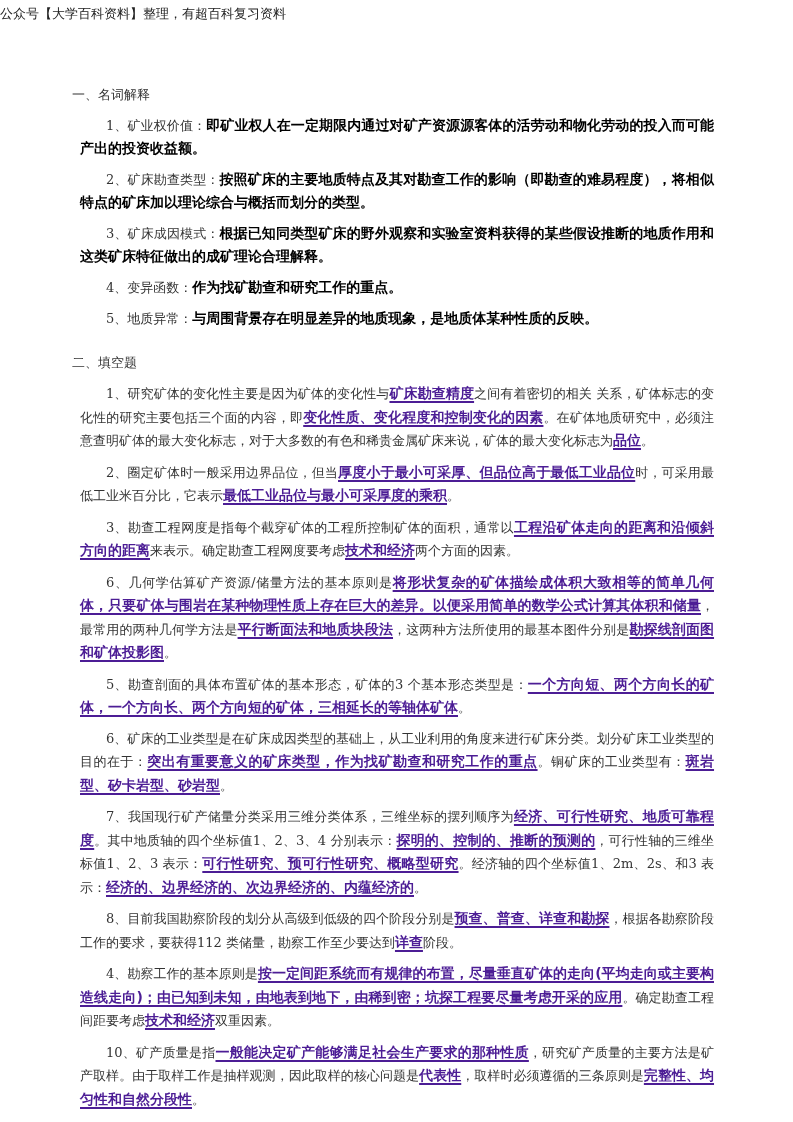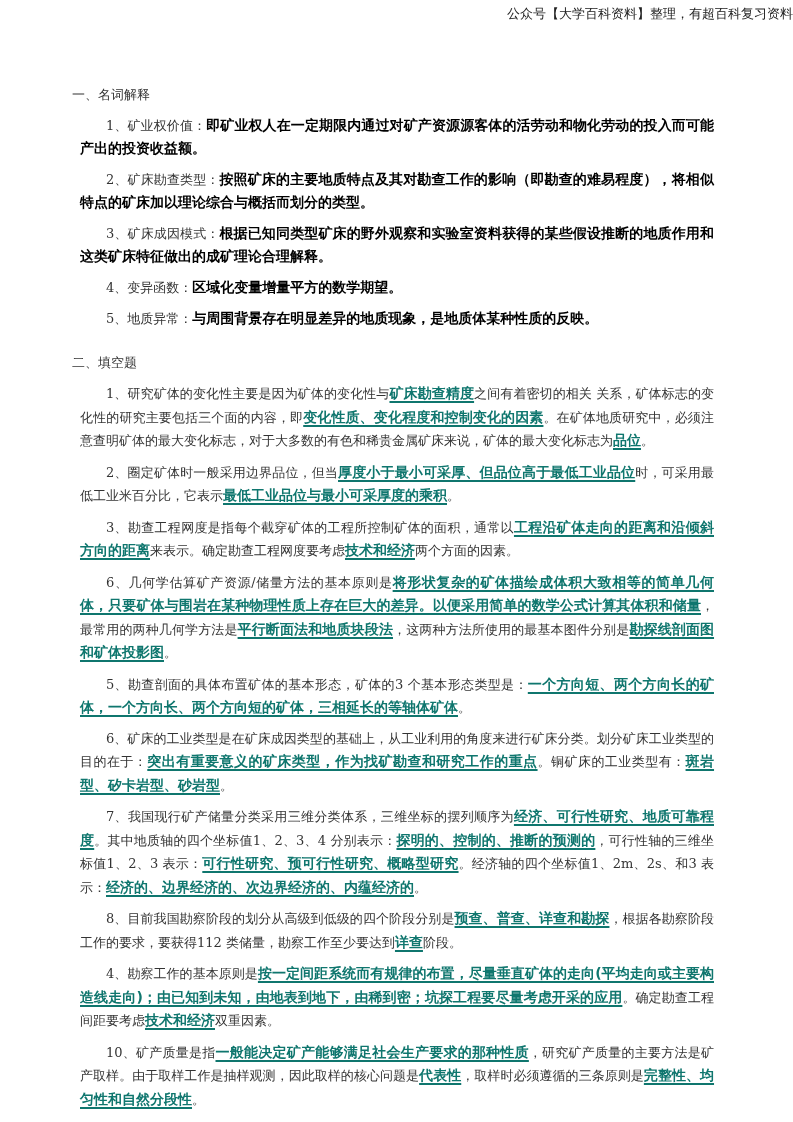--- a/index.html
+++ b/index.html
@@ -5,7 +5,7 @@
   html, body { margin:0; padding:0; background:#ffffff; }
   body { width:793px; height:1122px; position:relative; overflow:hidden;
          font-family:"DejaVu Serif","Liberation Serif",serif; color:#222; }
-  .header { position:absolute; top:5px; left:0; width:793px; text-align:right;
+  .header { position:absolute; top:5px; left:0; width:793px; text-align:left;
             font-size:13px; color:#222; }
   .page { position:absolute; left:72px; top:84px; width:650px; }
   .sec { font-size:13px; height:22px; line-height:22px; color:#333; }

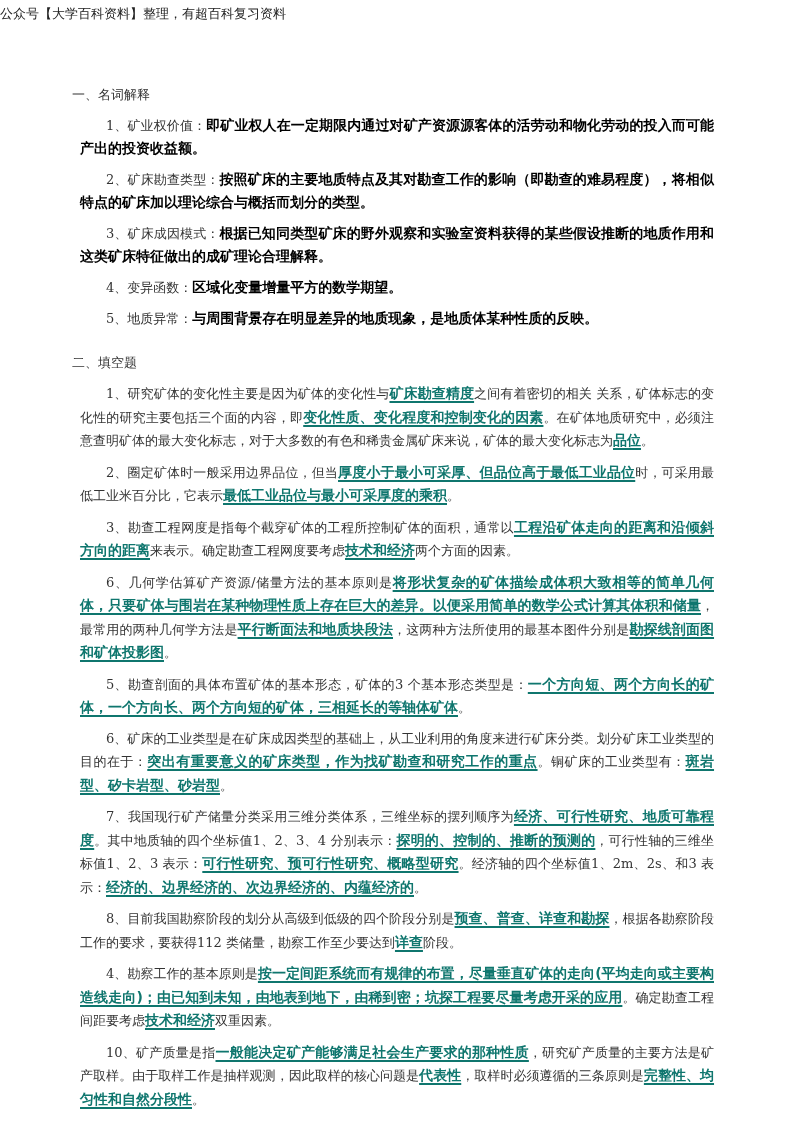--- a/index.html
+++ b/index.html
@@ -28,7 +28,7 @@
   <p class="p big"><span>1、矿业权价值：</span><span class="b">即矿业权人在一定期限内通过对矿产资源源客体的活劳动和物化劳动的投入而可能产出的投资收益额。</span></p>
   <p class="p big"><span>2、矿床勘查类型：</span><span class="b">按照矿床的主要地质特点及其对勘查工作的影响（即勘查的难易程度），将相似特点的矿床加以理论综合与概括而划分的类型。</span></p>
   <p class="p big"><span>3、矿床成因模式：</span><span class="b">根据已知同类型矿床的野外观察和实验室资料获得的某些假设推断的地质作用和这类矿床特征做出的成矿理论合理解释。</span></p>
-  <p class="p big"><span>4、变异函数：</span><span class="b">区域化变量增量平方的数学期望。</span></p>
+  <p class="p big"><span>4、变异函数：</span><span class="b">作为找矿勘查和研究工作的重点。</span></p>
   <p class="p big"><span>5、地质异常：</span><span class="b">与周围背景存在明显差异的地质现象，是地质体某种性质的反映。</span></p>
 
   <div class="gap1"></div>

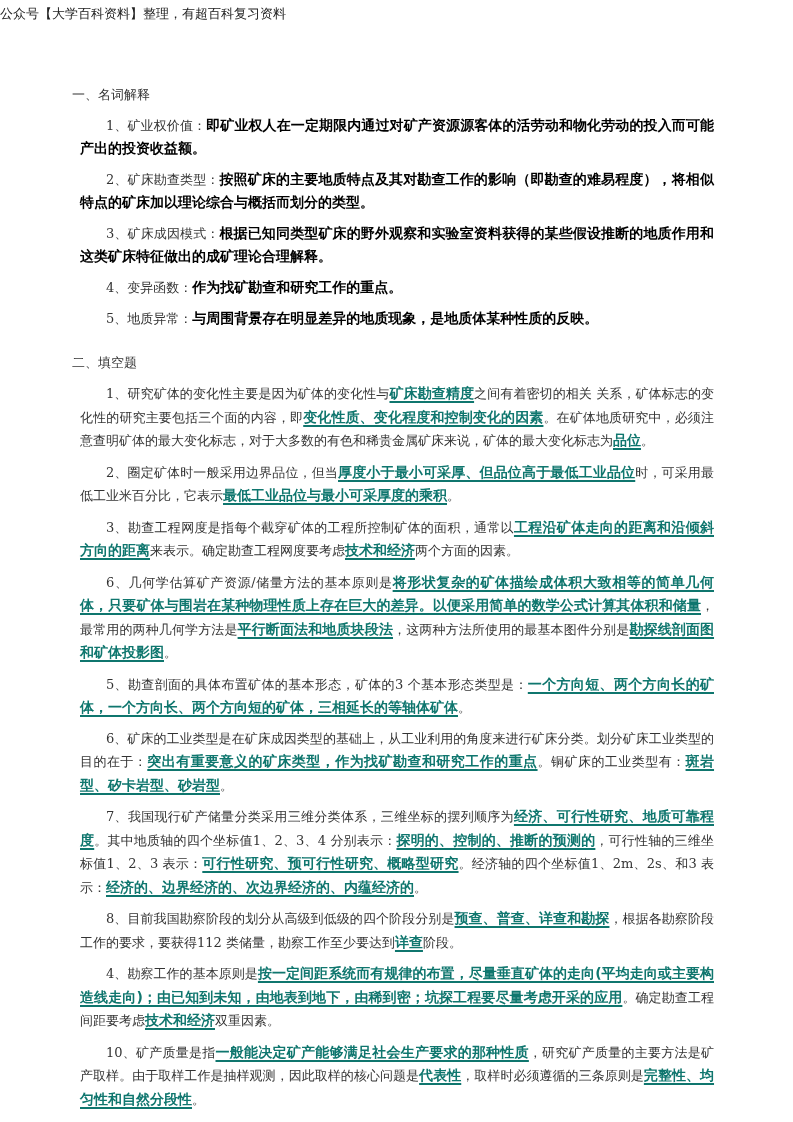--- a/index.html
+++ b/index.html
@@ -12,7 +12,7 @@
   .p { font-size:13px; line-height:22.5px; text-indent:26px; text-align:justify; margin:8px; color:#333; }
   .p.big { line-height:22px; }
   .b { font-family:"DejaVu Sans","Liberation Sans",sans-serif; font-weight:bold; color:#000; font-size:14px; }
-  .u { font-family:"DejaVu Sans","Liberation Sans",sans-serif; font-weight:bold; color:#0f766e; font-size:14px;
+  .u { font-family:"DejaVu Sans","Liberation Sans",sans-serif; font-weight:bold; color:#4c1d95; font-size:14px;
        text-decoration:underline; text-decoration-thickness:1.5px; text-underline-offset:3px; }
   .gap1 { height:14px; }
   .gap2 { height:40px; }

